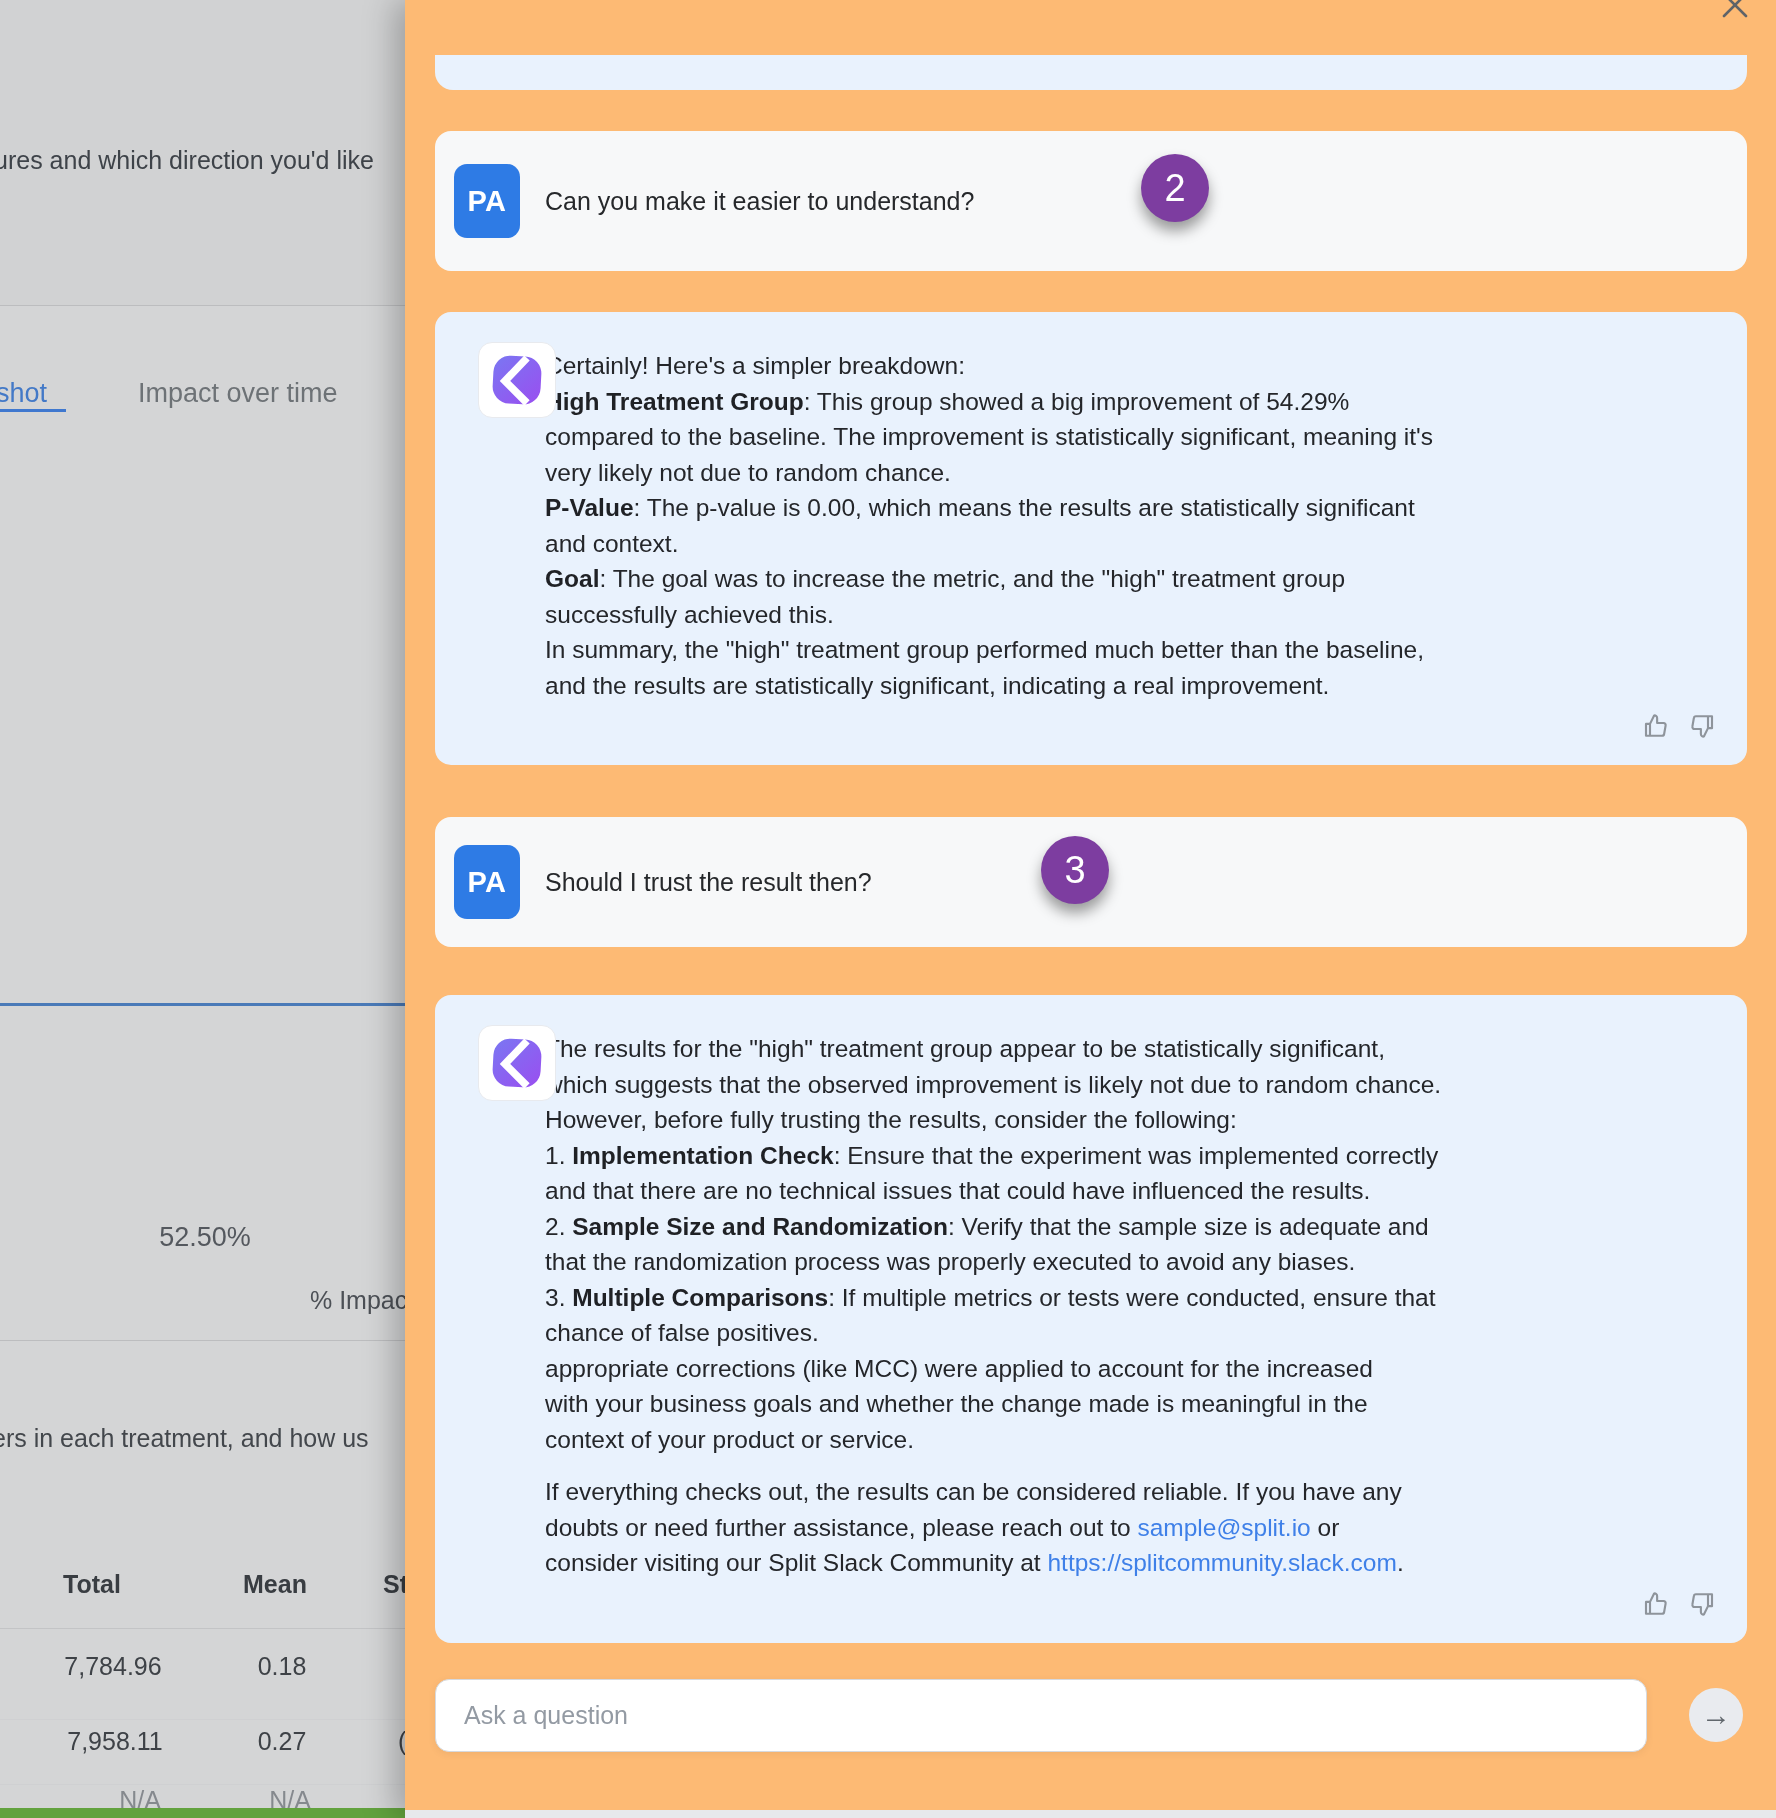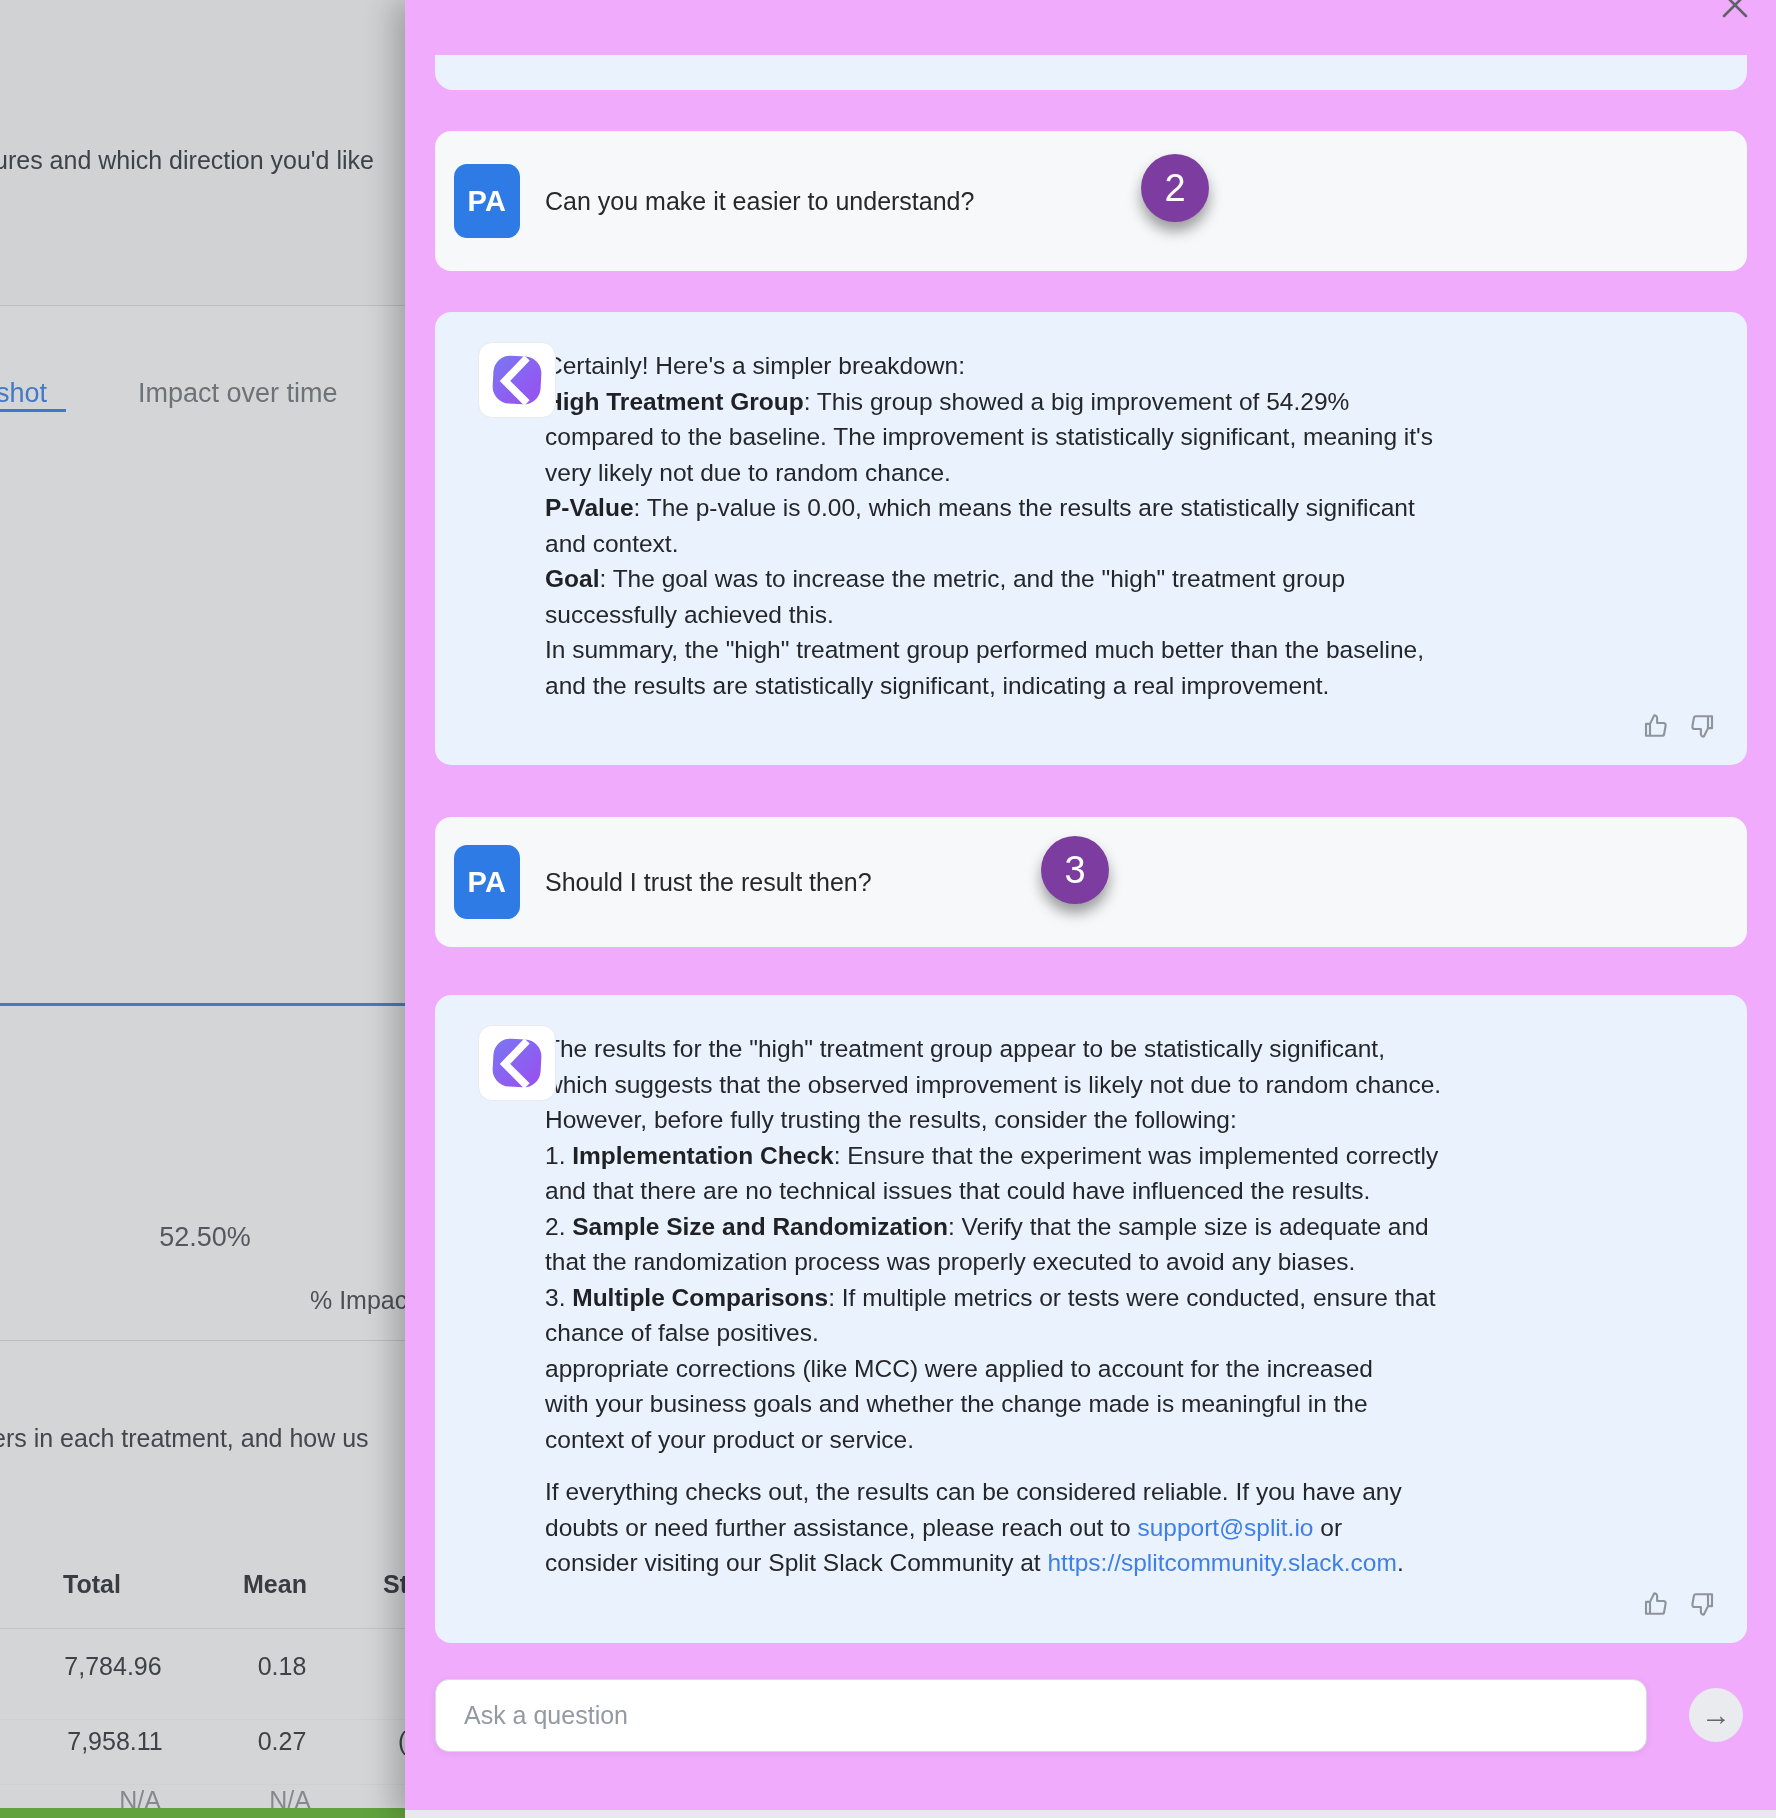--- a/index.html
+++ b/index.html
@@ -25,7 +25,7 @@
 
   
   #panel { position:absolute; left:405px; top:0; width:1371px; height:1818px;
-    background:#f0abfc; box-shadow:-10px 0 30px rgba(0,0,0,.25); overflow:hidden; }
+    background:#fdba74; box-shadow:-10px 0 30px rgba(0,0,0,.25); overflow:hidden; }
   #panel-content { position:relative; width:1312px; margin-left:30px; }
   #close-btn { position:absolute; top:-12px; right:24px; width:34px; height:34px;
     cursor:pointer; z-index:5; }

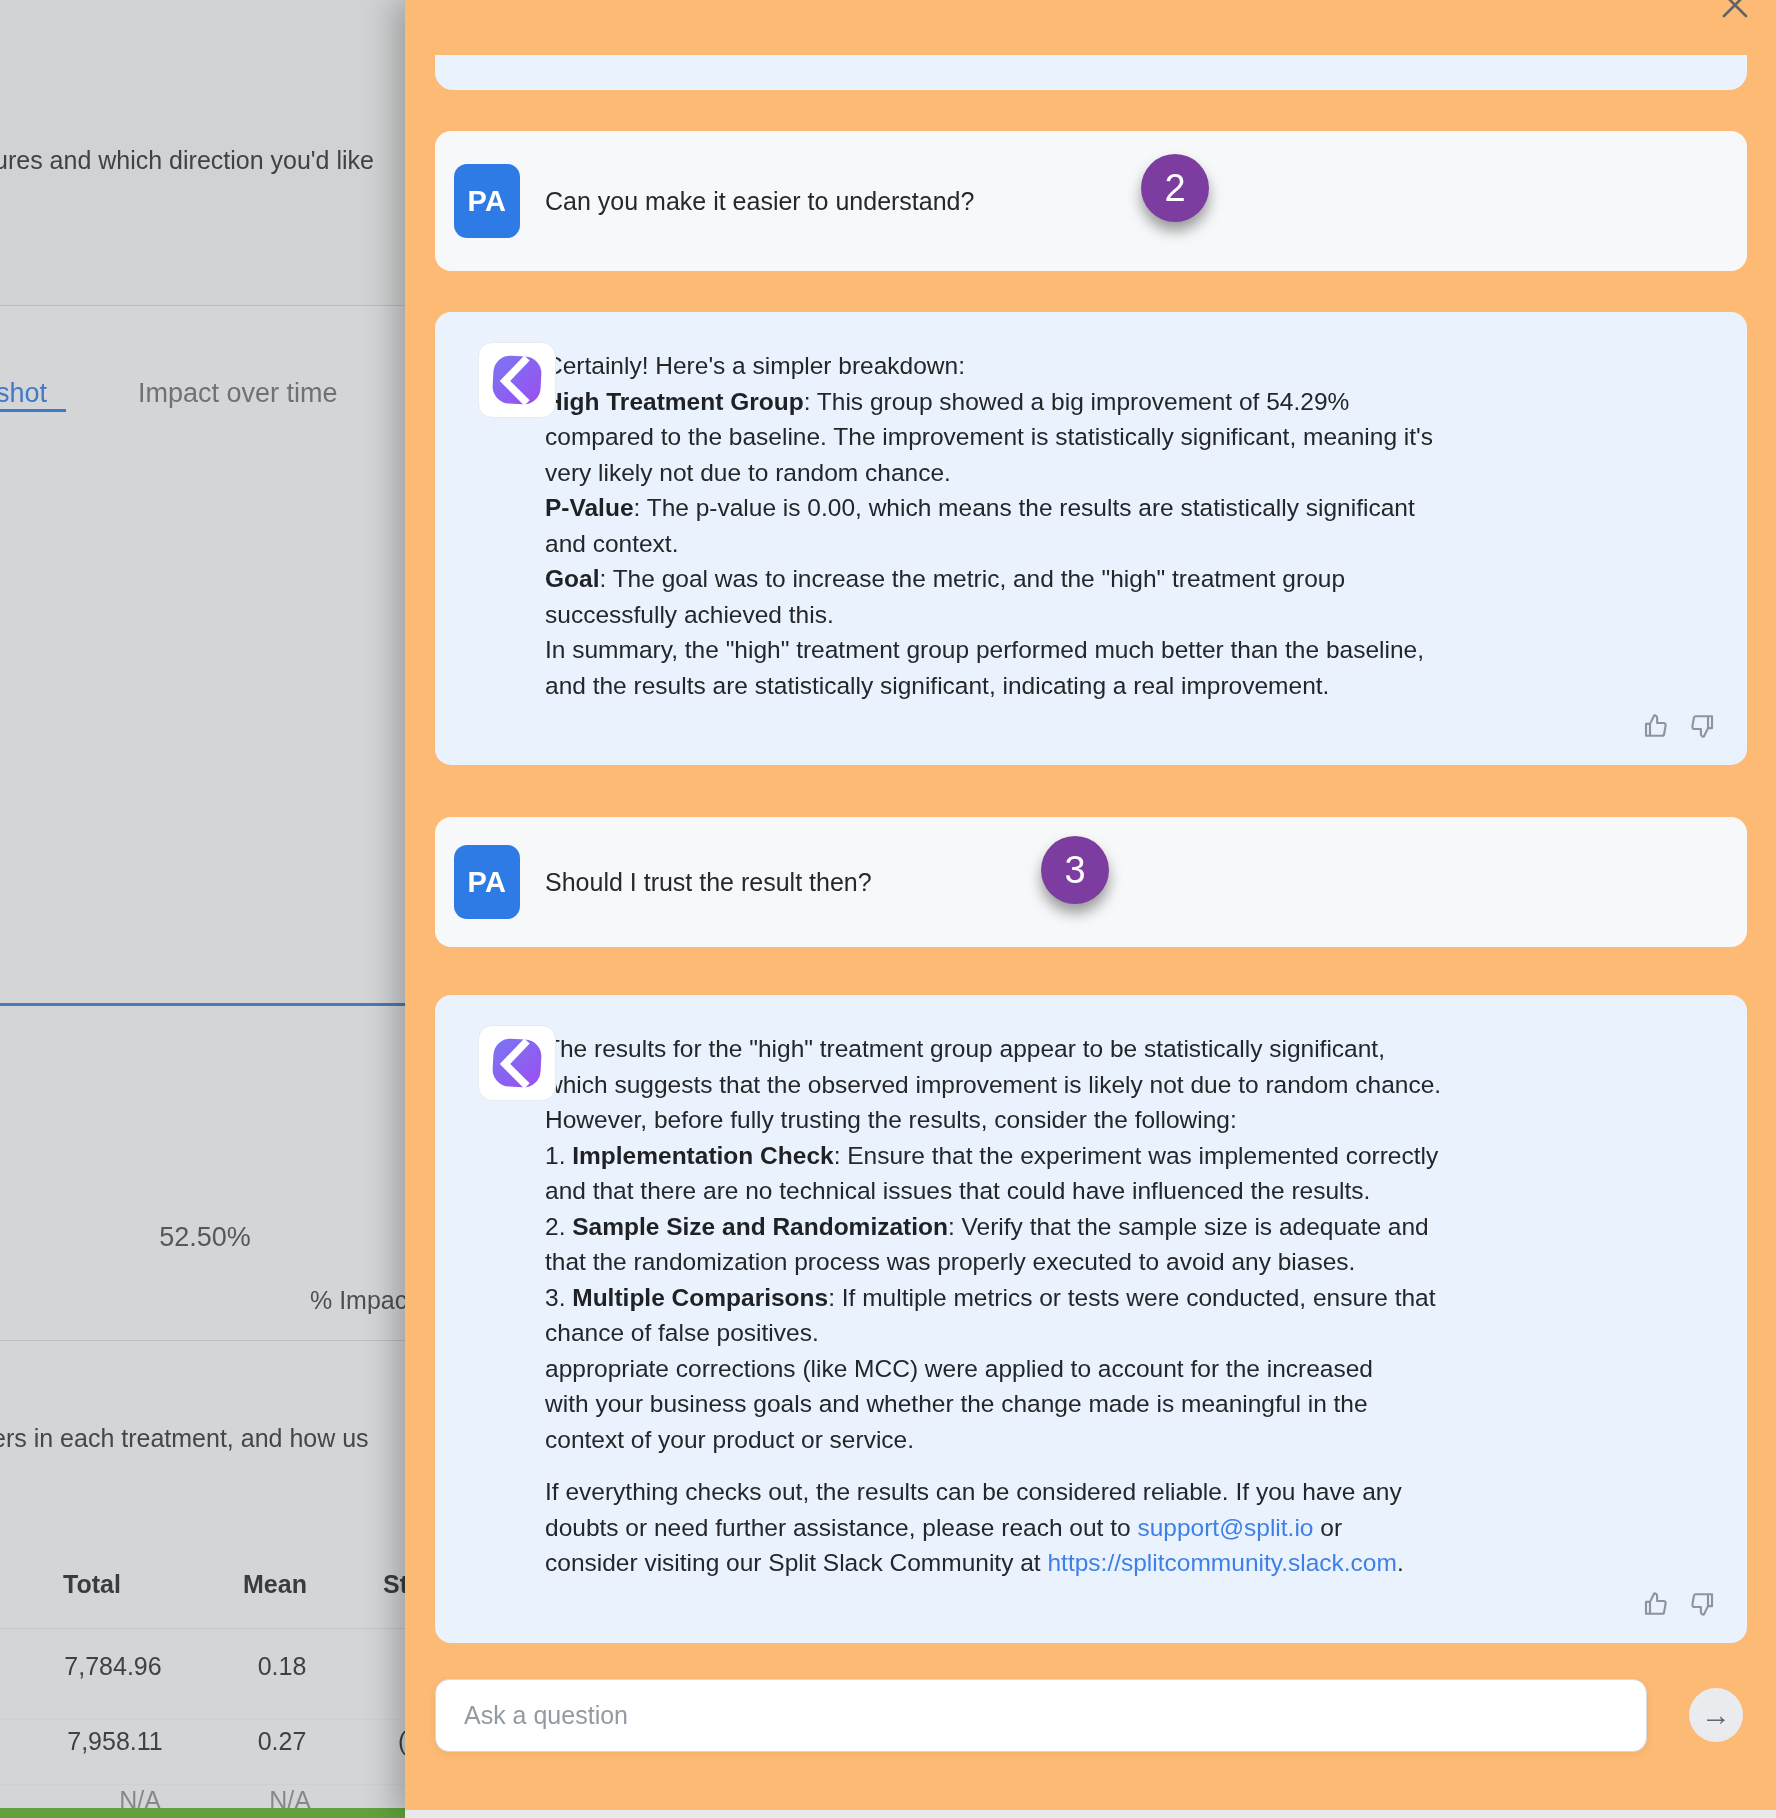--- a/index.html
+++ b/index.html
@@ -200,7 +200,7 @@
             <div class="line"><span>context of your product or service.</span></div>
             <div class="pgap"></div>
             <div class="line"><span>If everything checks out, the results can be considered reliable. If you have any</span></div>
-            <div class="line"><span>doubts or need further assistance, please reach out to </span><span class="link">support@split.io</span><span> or</span></div>
+            <div class="line"><span>doubts or need further assistance, please reach out to </span><span class="link">sample@split.io</span><span> or</span></div>
             <div class="line"><span>consider visiting our Split Slack Community at </span><span class="link">https://splitcommunity.slack.com</span><span>.</span></div>
           </div>
           <div class="feedback">

